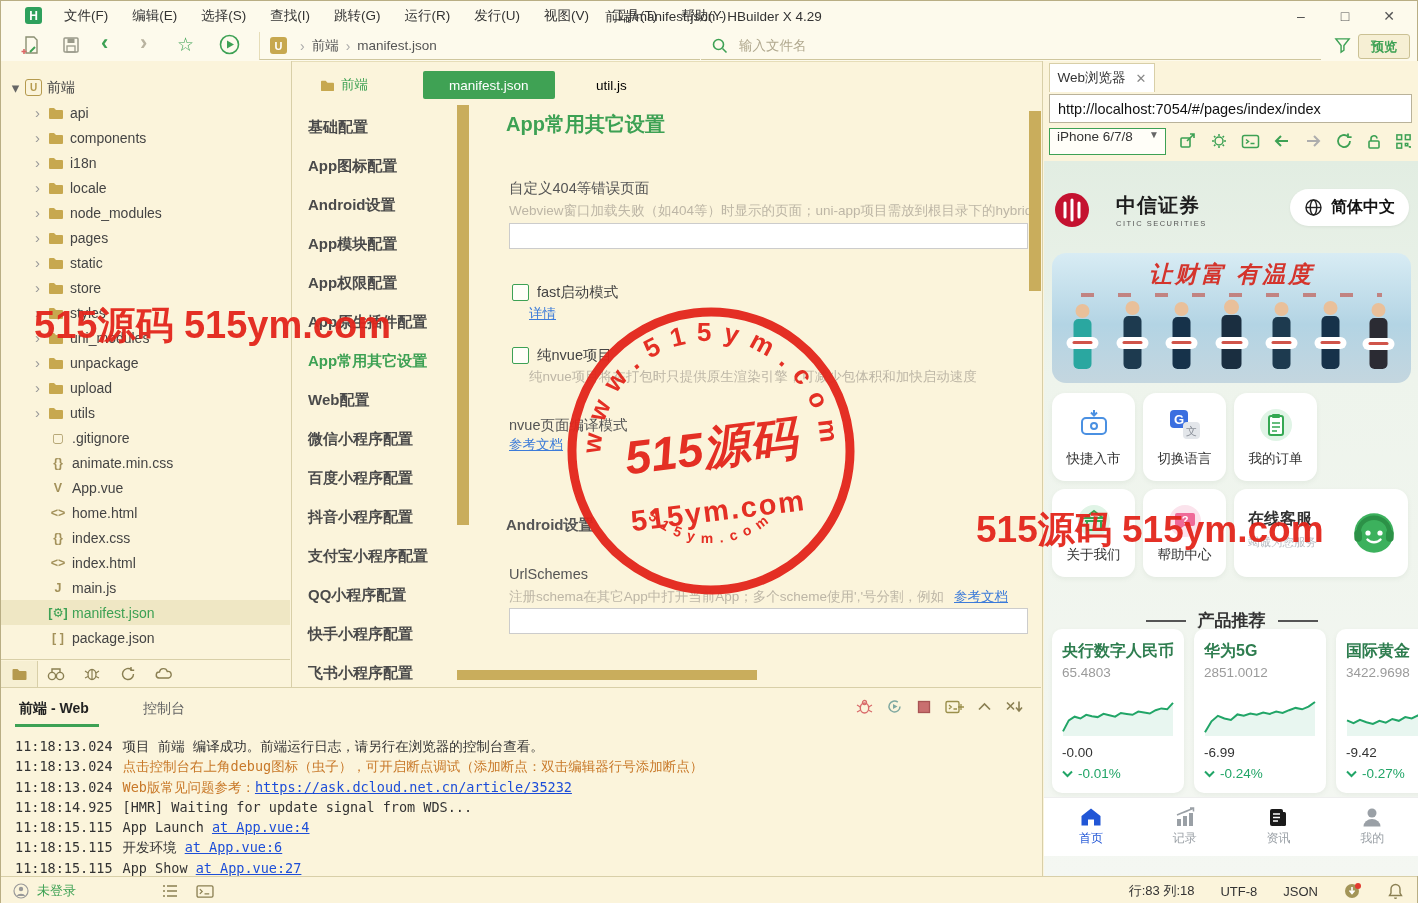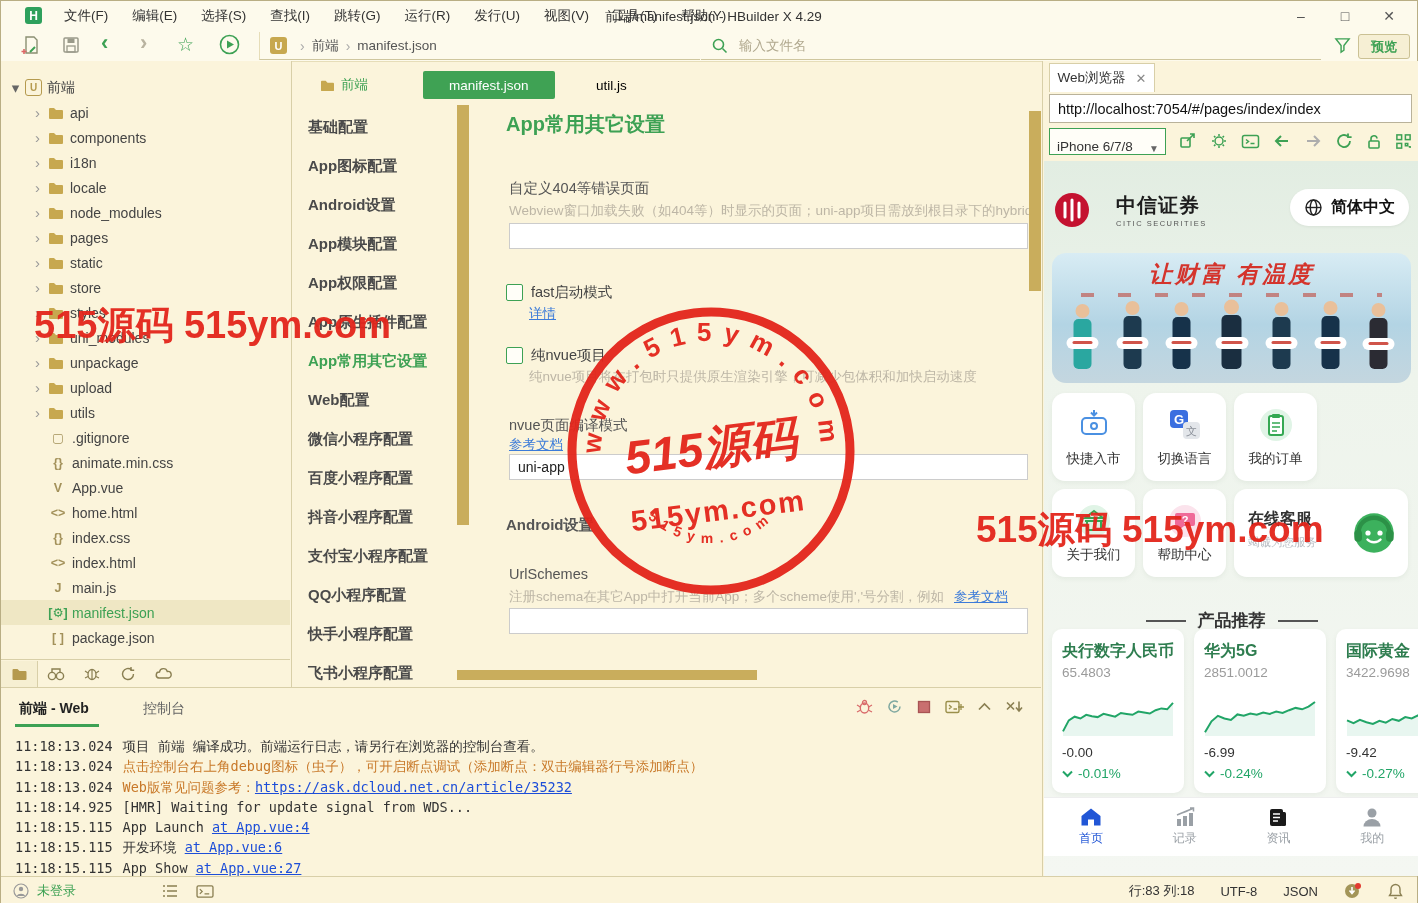--- a/index.html
+++ b/index.html
@@ -84,7 +84,7 @@
   .urlrow{position:absolute;left:6px;top:33px;right:8px;height:27px;background:#fff;border:1px solid #b9b29a}
   .urlrow input{border:none;outline:none;width:100%;height:100%;font-size:14.5px;color:#111;padding-left:8px;box-sizing:border-box;font-family:inherit;background:transparent}
   .btool{position:absolute;left:6px;top:66px;right:4px;height:28px;display:flex;align-items:center}
-  .devsel{width:108px;height:25px;border:1.5px solid #3da154;background:#fffef8;display:flex;align-items:flex-end;
+  .devsel{width:108px;height:25px;border:1.5px solid #3da154;background:#fffef8;display:flex;align-items:flex-start;
           font-size:13.5px;color:#333;padding-left:7px;justify-content:space-between}
   .devsel .dd{color:#666;font-size:10px;padding-right:6px}
   .bico{margin-left:13px}

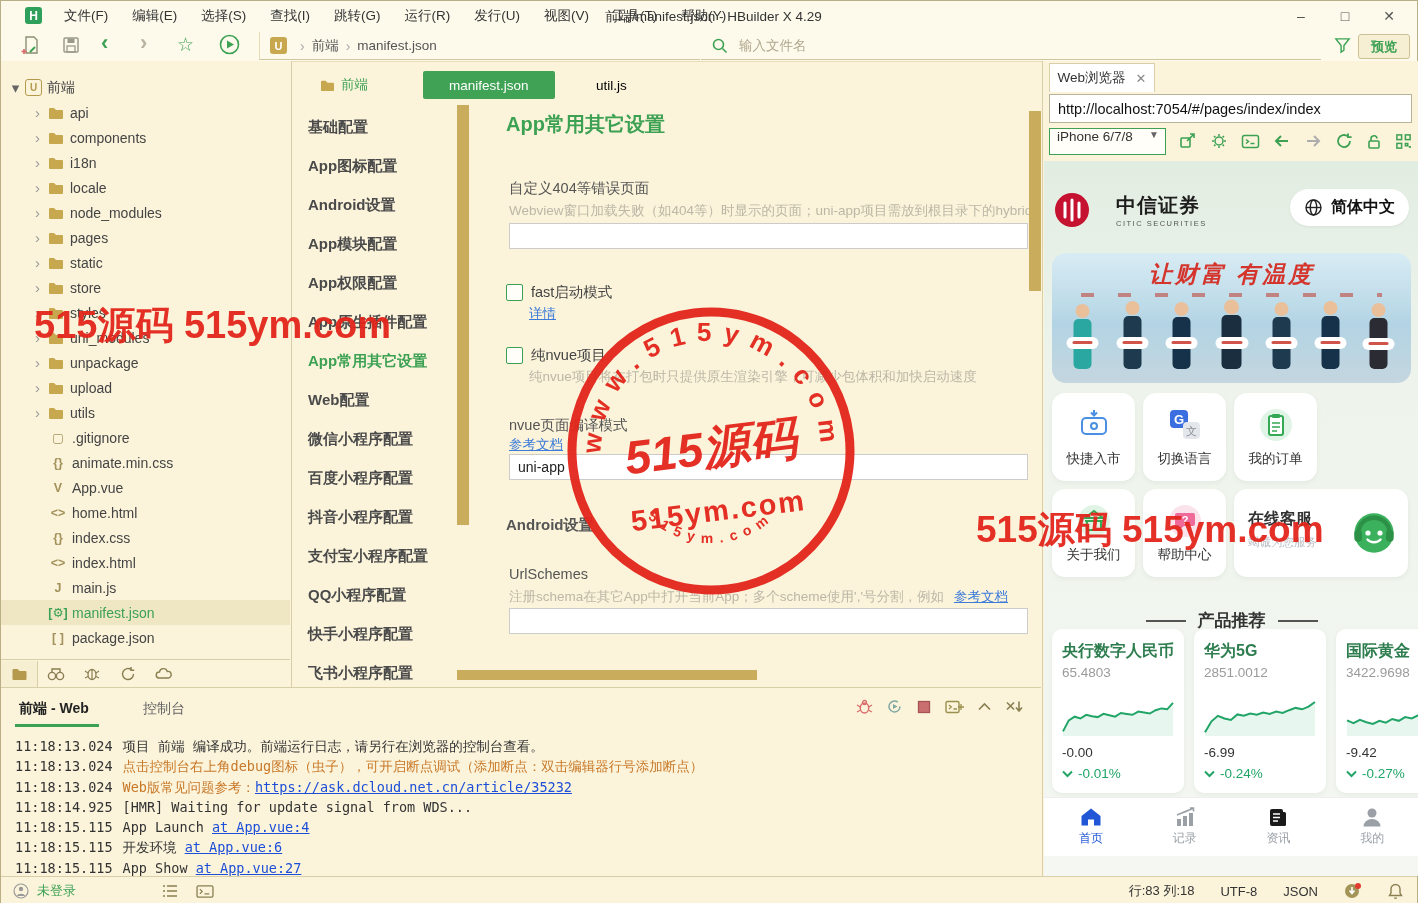--- a/index.html
+++ b/index.html
@@ -70,7 +70,7 @@
   .chint{position:absolute;left:217px;font-size:13.5px;color:#bdb6a6;white-space:nowrap;overflow:hidden;width:521px}
   .cinput{position:absolute;left:217px;width:519px;height:26px;background:#fff;border:1px solid #ccc;
           font-size:14px;color:#222;display:flex;align-items:center;padding-left:8px;box-sizing:border-box}
-  .ccheck{position:absolute;left:214px;display:flex;align-items:center;font-size:14.5px;color:#444}
+  .ccheck{position:absolute;left:220px;display:flex;align-items:center;font-size:14.5px;color:#444}
   .cbox{width:15px;height:15px;border:1.5px solid #3da154;border-radius:2px;background:#fffef8;margin-right:8px}
   .clink{position:absolute;left:237px;font-size:13.5px;color:#3c7bd9;text-decoration:underline}
   .clink2{color:#3c7bd9;text-decoration:underline}

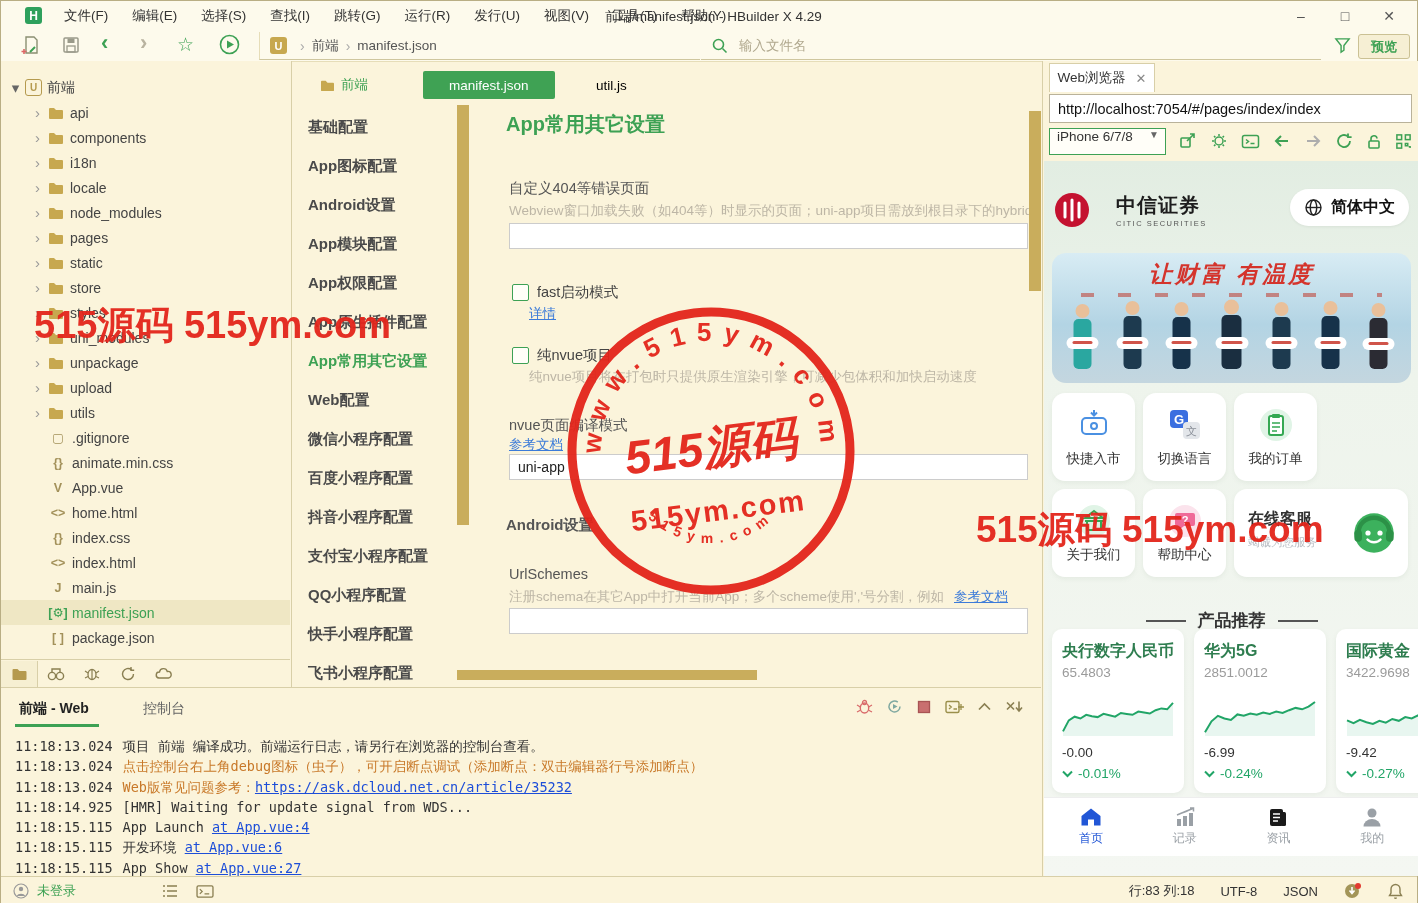--- a/index.html
+++ b/index.html
@@ -450,9 +450,6 @@
 
     <div class="clabel" style="top:355px">nvue页面编译模式</div>
     <a class="clink" style="top:375px;left:217px">参考文档</a>
-    <div class="cinput" style="top:393px">
-        <span>uni-app</span>
-      </div>
 
     <div class="csub" style="top:455px">Android设置</div>
 

